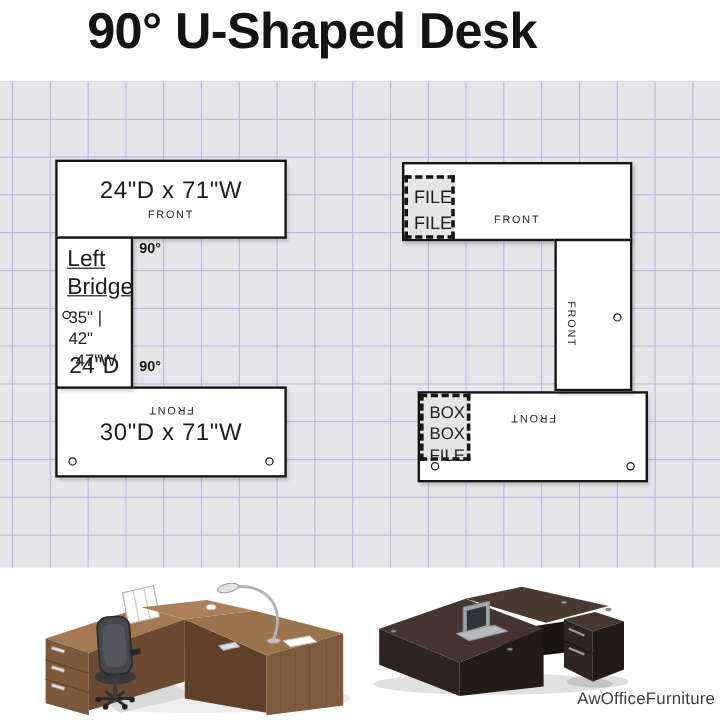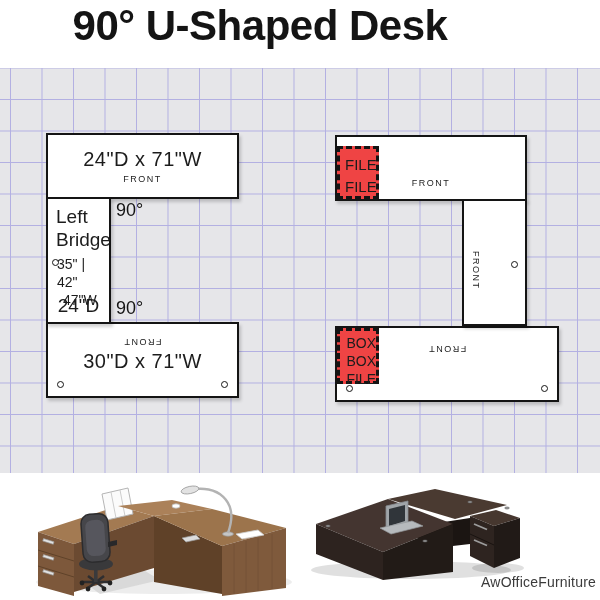--- a/index.html
+++ b/index.html
@@ -64,8 +64,8 @@
   .g-br { right:9px; bottom:8px; }
 
   .pedestal {
-    position:absolute; box-sizing:border-box; background:#ef4444;
-    border:3px dashed #141414; z-index:2;text-align:right;
+    position:absolute; box-sizing:border-box; background:#e5e5e5;
+    border:3px dashed #141414; z-index:2;
   }
   .ped-top-r    { left:0; top:9px; width:42px; height:53px; font-size:15px; line-height:1.45; padding:5px 0 0 5px; }
   .ped-bottom-r { left:0; top:0;   width:42px; height:56px; font-size:14px; line-height:1.3;  padding:3px 0 0 5px; }

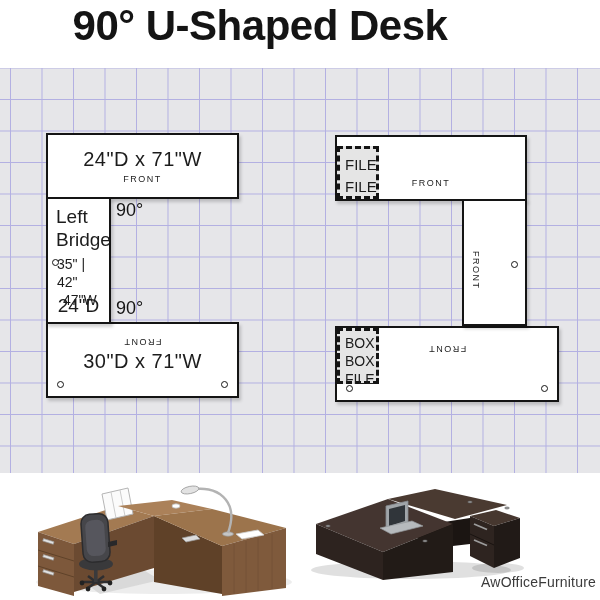--- a/index.html
+++ b/index.html
@@ -30,7 +30,7 @@
   
   .box-top-l    { left:46px;  top:65px;  width:193px; height:66px;
                   display:flex; flex-direction:column; align-items:center; justify-content:center; gap:3px; }
-  .box-bridge-l { left:46px;  top:129px; width:65px;  height:127px; z-index:2; }
+  .box-bridge-l { left:46px;  top:129px; width:65px;  height:127px; z-index:2;text-decoration:underline; }
   .box-bottom-l { left:46px;  top:254px; width:193px; height:76px;
                   display:flex; flex-direction:column; align-items:center; padding-top:13px; gap:3px; }
   .angle { position:absolute; font-size:18px; font-weight:400; color:#141414; z-index:3; }

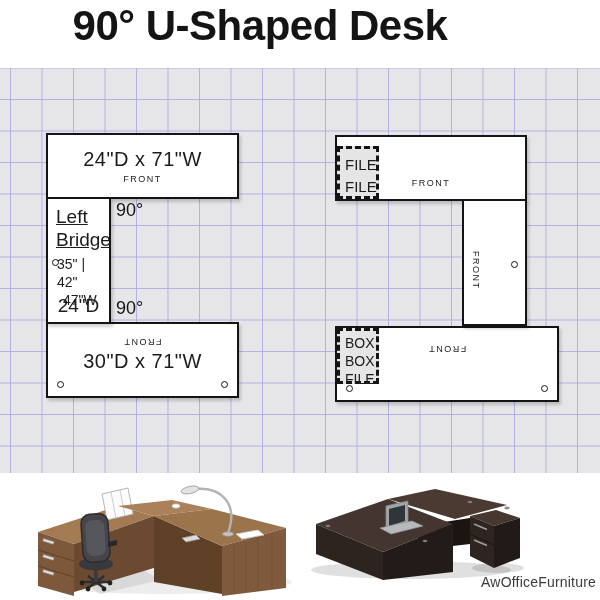--- a/index.html
+++ b/index.html
@@ -33,7 +33,7 @@
   .box-bridge-l { left:46px;  top:129px; width:65px;  height:127px; z-index:2;text-decoration:underline; }
   .box-bottom-l { left:46px;  top:254px; width:193px; height:76px;
                   display:flex; flex-direction:column; align-items:center; padding-top:13px; gap:3px; }
-  .angle { position:absolute; font-size:18px; font-weight:400; color:#141414; z-index:3; }
+  .angle { position:absolute; font-size:12px; font-weight:700; color:#141414; z-index:3; }
   .angle-top-l { left:116px; top:132px; }
   .angle-bot-l { left:116px; top:230px; }
   

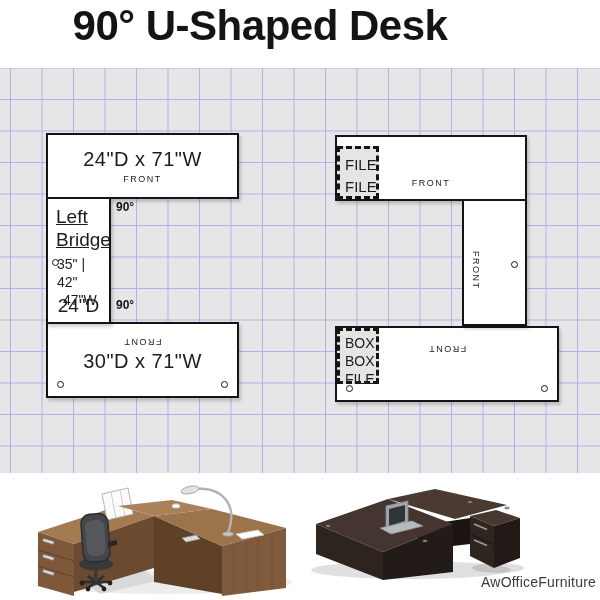--- a/index.html
+++ b/index.html
@@ -39,7 +39,7 @@
   
   .box-top-r    { left:335px; top:67px;  width:192px; height:66px; }
   .box-bridge-r { left:462px; top:131px; width:65px;  height:127px; z-index:2; }
-  .box-bottom-r { left:335px; top:258px; width:224px; height:76px; }
+  .box-bottom-r { left:348px; top:258px; width:192px; height:76px; }
 
   .dims  { font-size:20px; letter-spacing:0.5px; color:#1c1c1c; }
   .front-label { font-size:9px; letter-spacing:1.5px; color:#222; }

